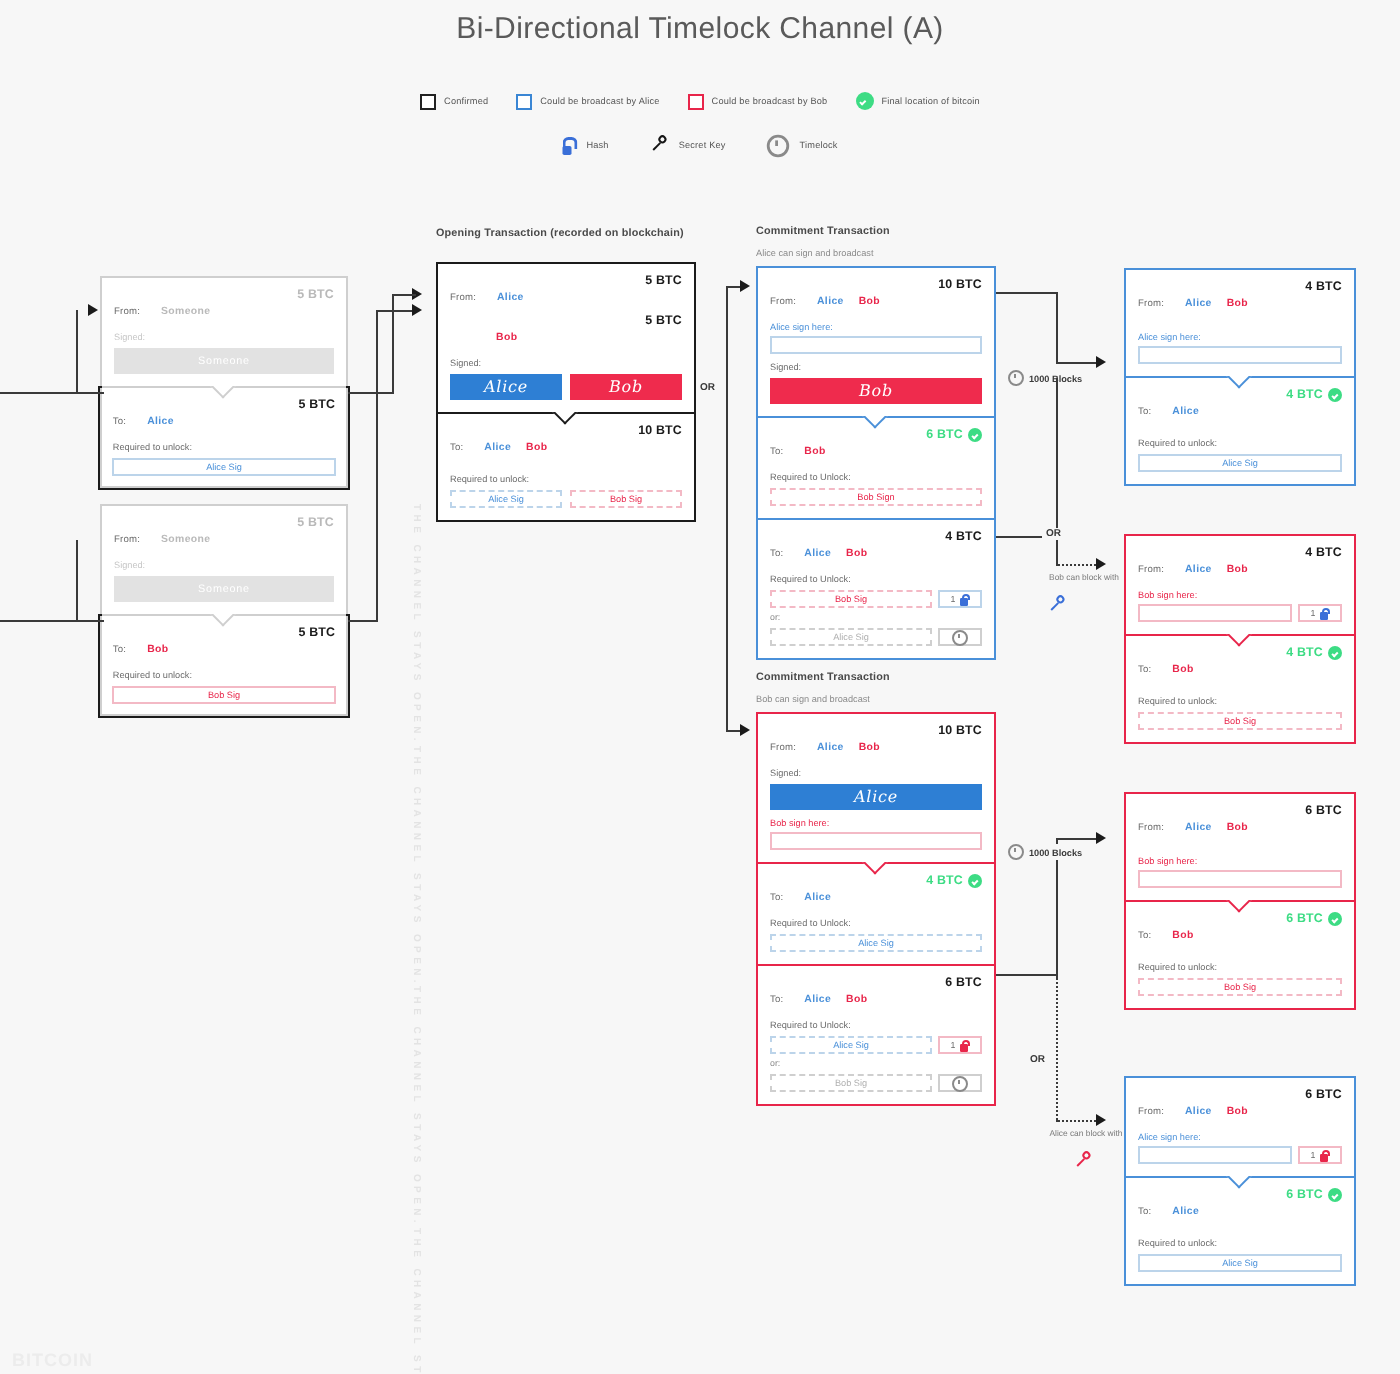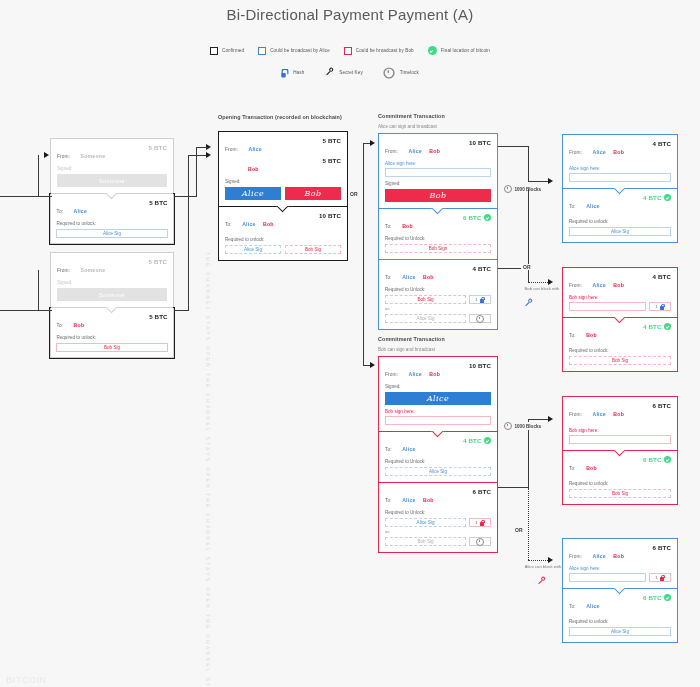--- a/index.html
+++ b/index.html
@@ -125,7 +125,7 @@
 
 
 
-<div class="abs" id="title">Bi-Directional Payment Payment (A)</div>
+<div class="abs" id="title">Bi-Directional Timelock Channel (A)</div>
 
 <div class="abs" id="legend1">
   <div class="lg">

